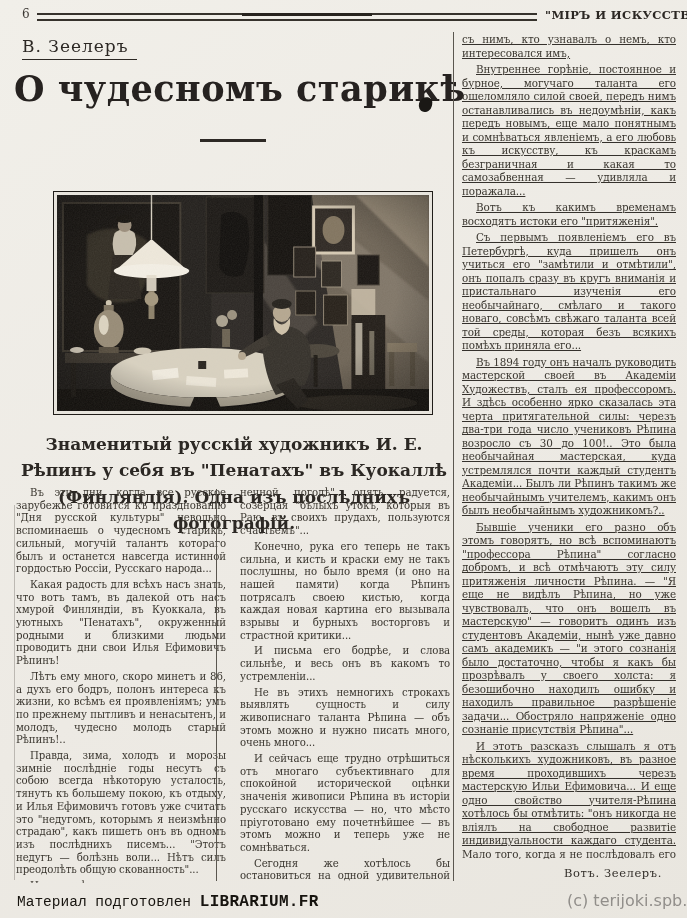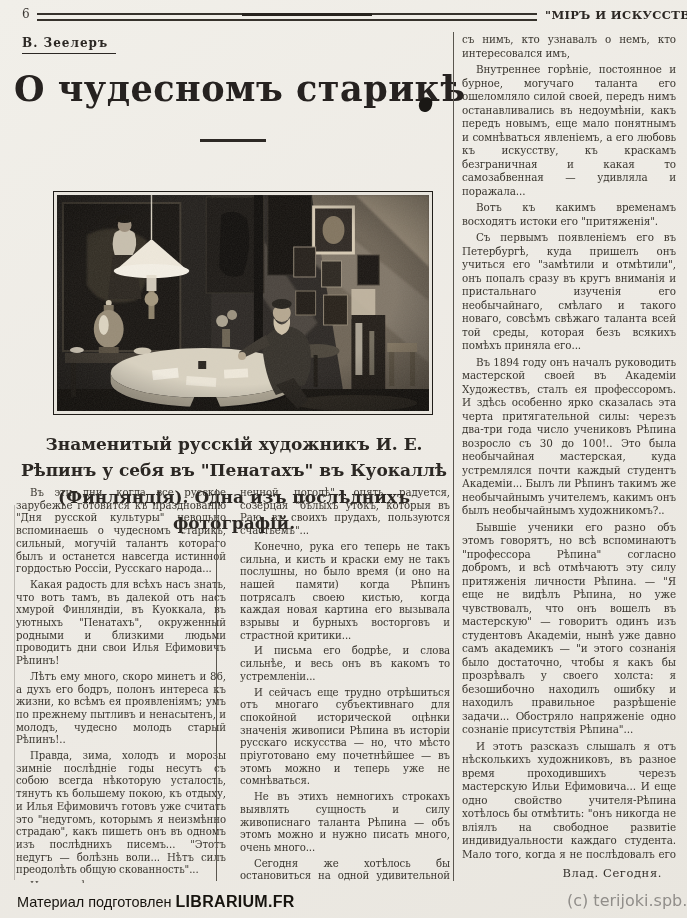--- a/index.html
+++ b/index.html
@@ -14,7 +14,7 @@
   .header-rule::after{content:"";position:absolute;left:205px;top:-2px;width:130px;height:3px;background:#27231e;}
   .masthead{position:absolute;left:545px;top:8px;width:138px;font-size:11.5px;font-weight:bold;
     letter-spacing:.4px;color:#2b2723;white-space:nowrap;}
-  .author{position:absolute;left:22px;top:36px;font-size:12px;font-weight:bold;letter-spacing:1px;
+  .author{position:absolute;left:22px;top:36px;font-size:17px;font-weight:normal;letter-spacing:1px;
     color:#2c2824;border-bottom:1.5px solid #2c2824;padding:0 8px 3px 0;}
   .title{position:absolute;left:14px;top:68px;width:436px;text-align:center;
     font-size:35px;font-weight:bold;color:#262220;letter-spacing:.5px;white-space:nowrap;}

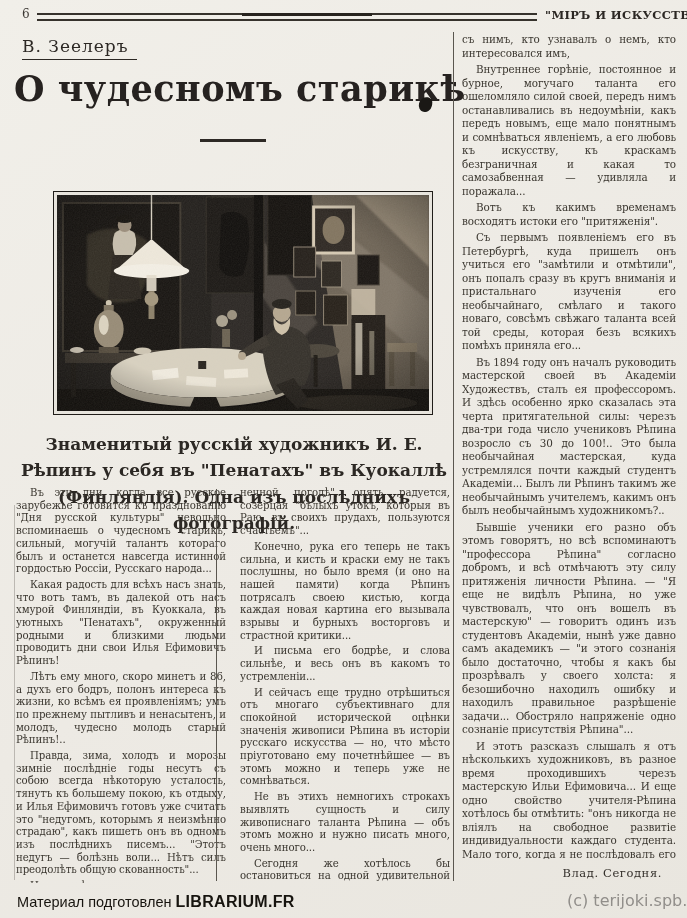--- a/index.html
+++ b/index.html
@@ -31,7 +31,7 @@
   .colA{left:0;} .colB{left:224px;}
   .sub-divider{position:absolute;left:216px;top:489px;width:1px;height:392px;background:#5a564f;}
   .main-divider{position:absolute;left:453px;top:32px;width:1px;height:849px;background:#5a564f;}
-  .rightcol{position:absolute;left:462px;top:33px;width:214px;height:826px;overflow:hidden;}
+  .rightcol{position:absolute;left:462px;top:33px;width:214px;height:826px;overflow:hidden;text-decoration:underline;}
   p.bp{margin:0 0 3px 0;font-size:10.2px;line-height:12.7px;text-align:justify;
     text-indent:14px;color:#3a362f;letter-spacing:-.1px;}
   .rightcol p.bp{font-size:10.4px;line-height:13.5px;}

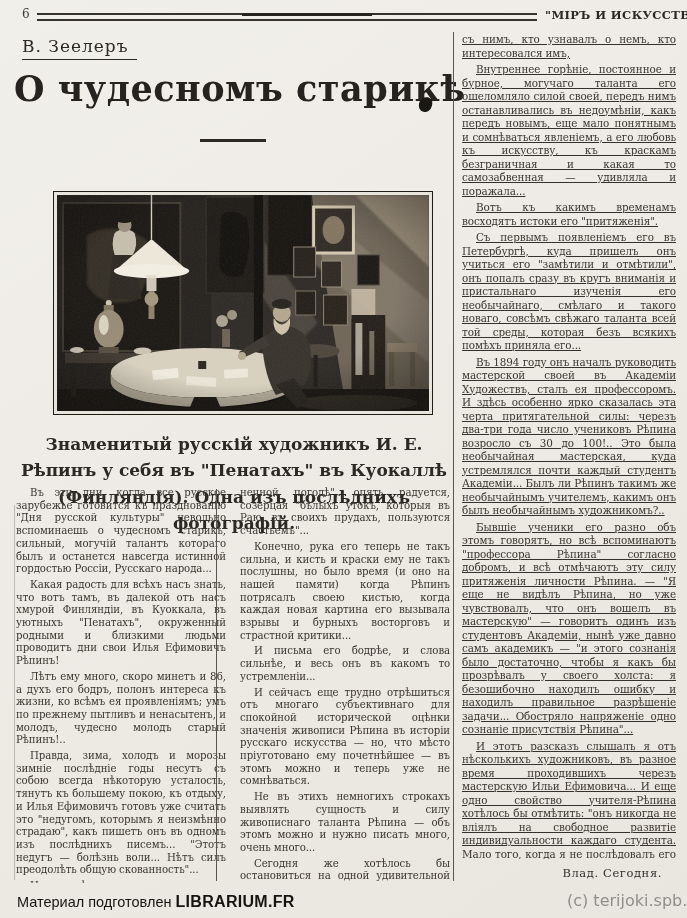--- a/index.html
+++ b/index.html
@@ -175,8 +175,8 @@
       <p class="bp noindent">нечной погодѣ", опять радуется, созерцая "бѣлыхъ утокъ, которыя въ Раю, въ своихъ прудахъ, пользуются счастьемъ"...</p>
       <p class="bp">Конечно, рука его теперь не такъ сильна, и кисть и краски ему не такъ послушны, но было время (и оно на нашей памяти) когда Рѣпинъ потрясалъ своею кистью, когда каждая новая картина его вызывала взрывы и бурныхъ восторговъ и страстной критики...</p>
       <p class="bp">И письма его бодрѣе, и слова сильнѣе, и весь онъ въ какомъ то устремленіи...</p>
+      <p class="bp">Не въ этихъ немногихъ строкахъ выявлять сущность и силу живописнаго таланта Рѣпина — объ этомъ можно и нужно писать много, очень много...</p>
       <p class="bp">И сейчасъ еще трудно отрѣшиться отъ многаго субъективнаго для спокойной исторической оцѣнки значенія живописи Рѣпина въ исторіи русскаго искусства — но, что мѣсто пріуготовано ему почетнѣйшее — въ этомъ можно и теперь уже не сомнѣваться.</p>
-      <p class="bp">Не въ этихъ немногихъ строкахъ выявлять сущность и силу живописнаго таланта Рѣпина — объ этомъ можно и нужно писать много, очень много...</p>
       <p class="bp">Сегодня же хотѣлось бы остановиться на одной удивительной чертѣ не характера даже Рѣпина, а всей его сущности, всей его натуры — на его чрезвычайной "притягательной силѣ"... Рѣпинъ притягивалъ къ себѣ людей и эта сила притяженія была велика, она захватывала и увлекала...</p>
 
     </div>

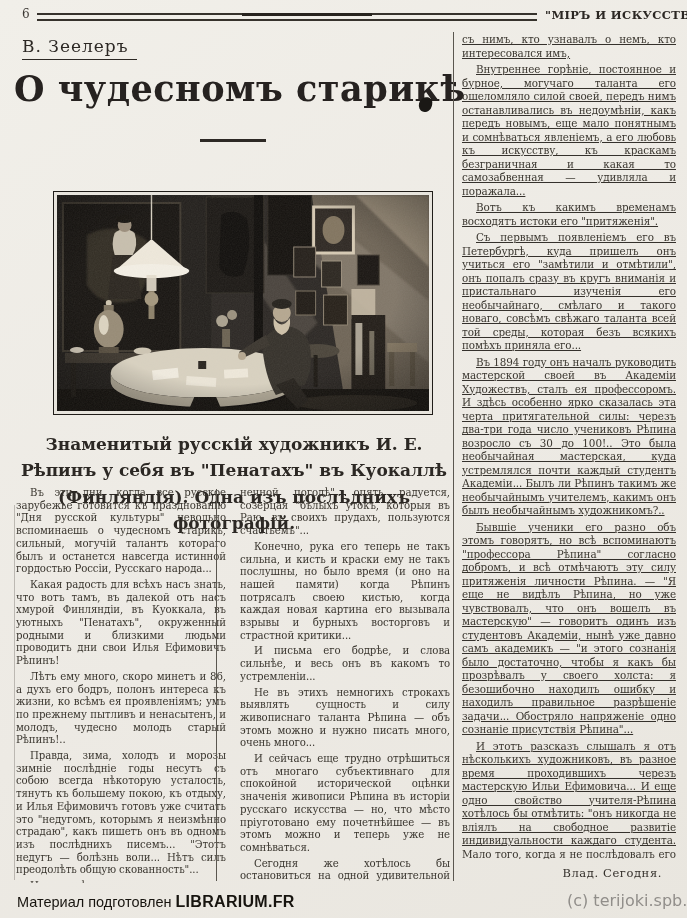--- a/index.html
+++ b/index.html
@@ -195,7 +195,7 @@
 
   </div>
 
-  <div class="signature">Влад.  Сегодня.</div>
+  <div class="signature">Вотъ.  Зеелеръ.</div>
 
   <div class="wm-left"><span>Материал подготовлен </span><b>LIBRARIUM.FR</b></div>
   <div class="wm-right">(c) terijoki.spb.ru</div>

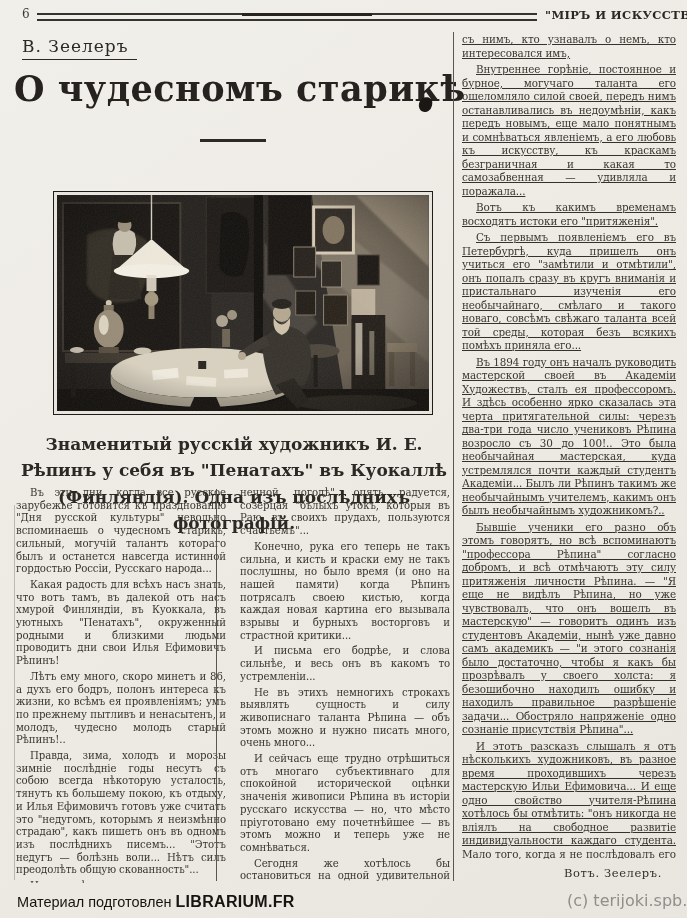--- a/index.html
+++ b/index.html
@@ -40,7 +40,7 @@
     font-size:11.5px;color:#332f2a;letter-spacing:.6px;}
   .scan-line{position:absolute;left:14px;top:505px;width:1px;height:375px;background:rgba(72,67,59,.30);}
   .wm-left{position:absolute;left:17px;top:893px;font-size:14.5px;color:#17140f;
-    font-family:Liberation Sans, sans-serif;white-space:nowrap;}
+    font-family:Liberation Mono, monospace;white-space:nowrap;}
   .wm-left b{font-size:16px;letter-spacing:.3px;}
   .wm-right{position:absolute;left:567px;top:891px;font-size:16px;color:#918e8a;
     font-family:"DejaVu Sans",sans-serif;white-space:nowrap;}

